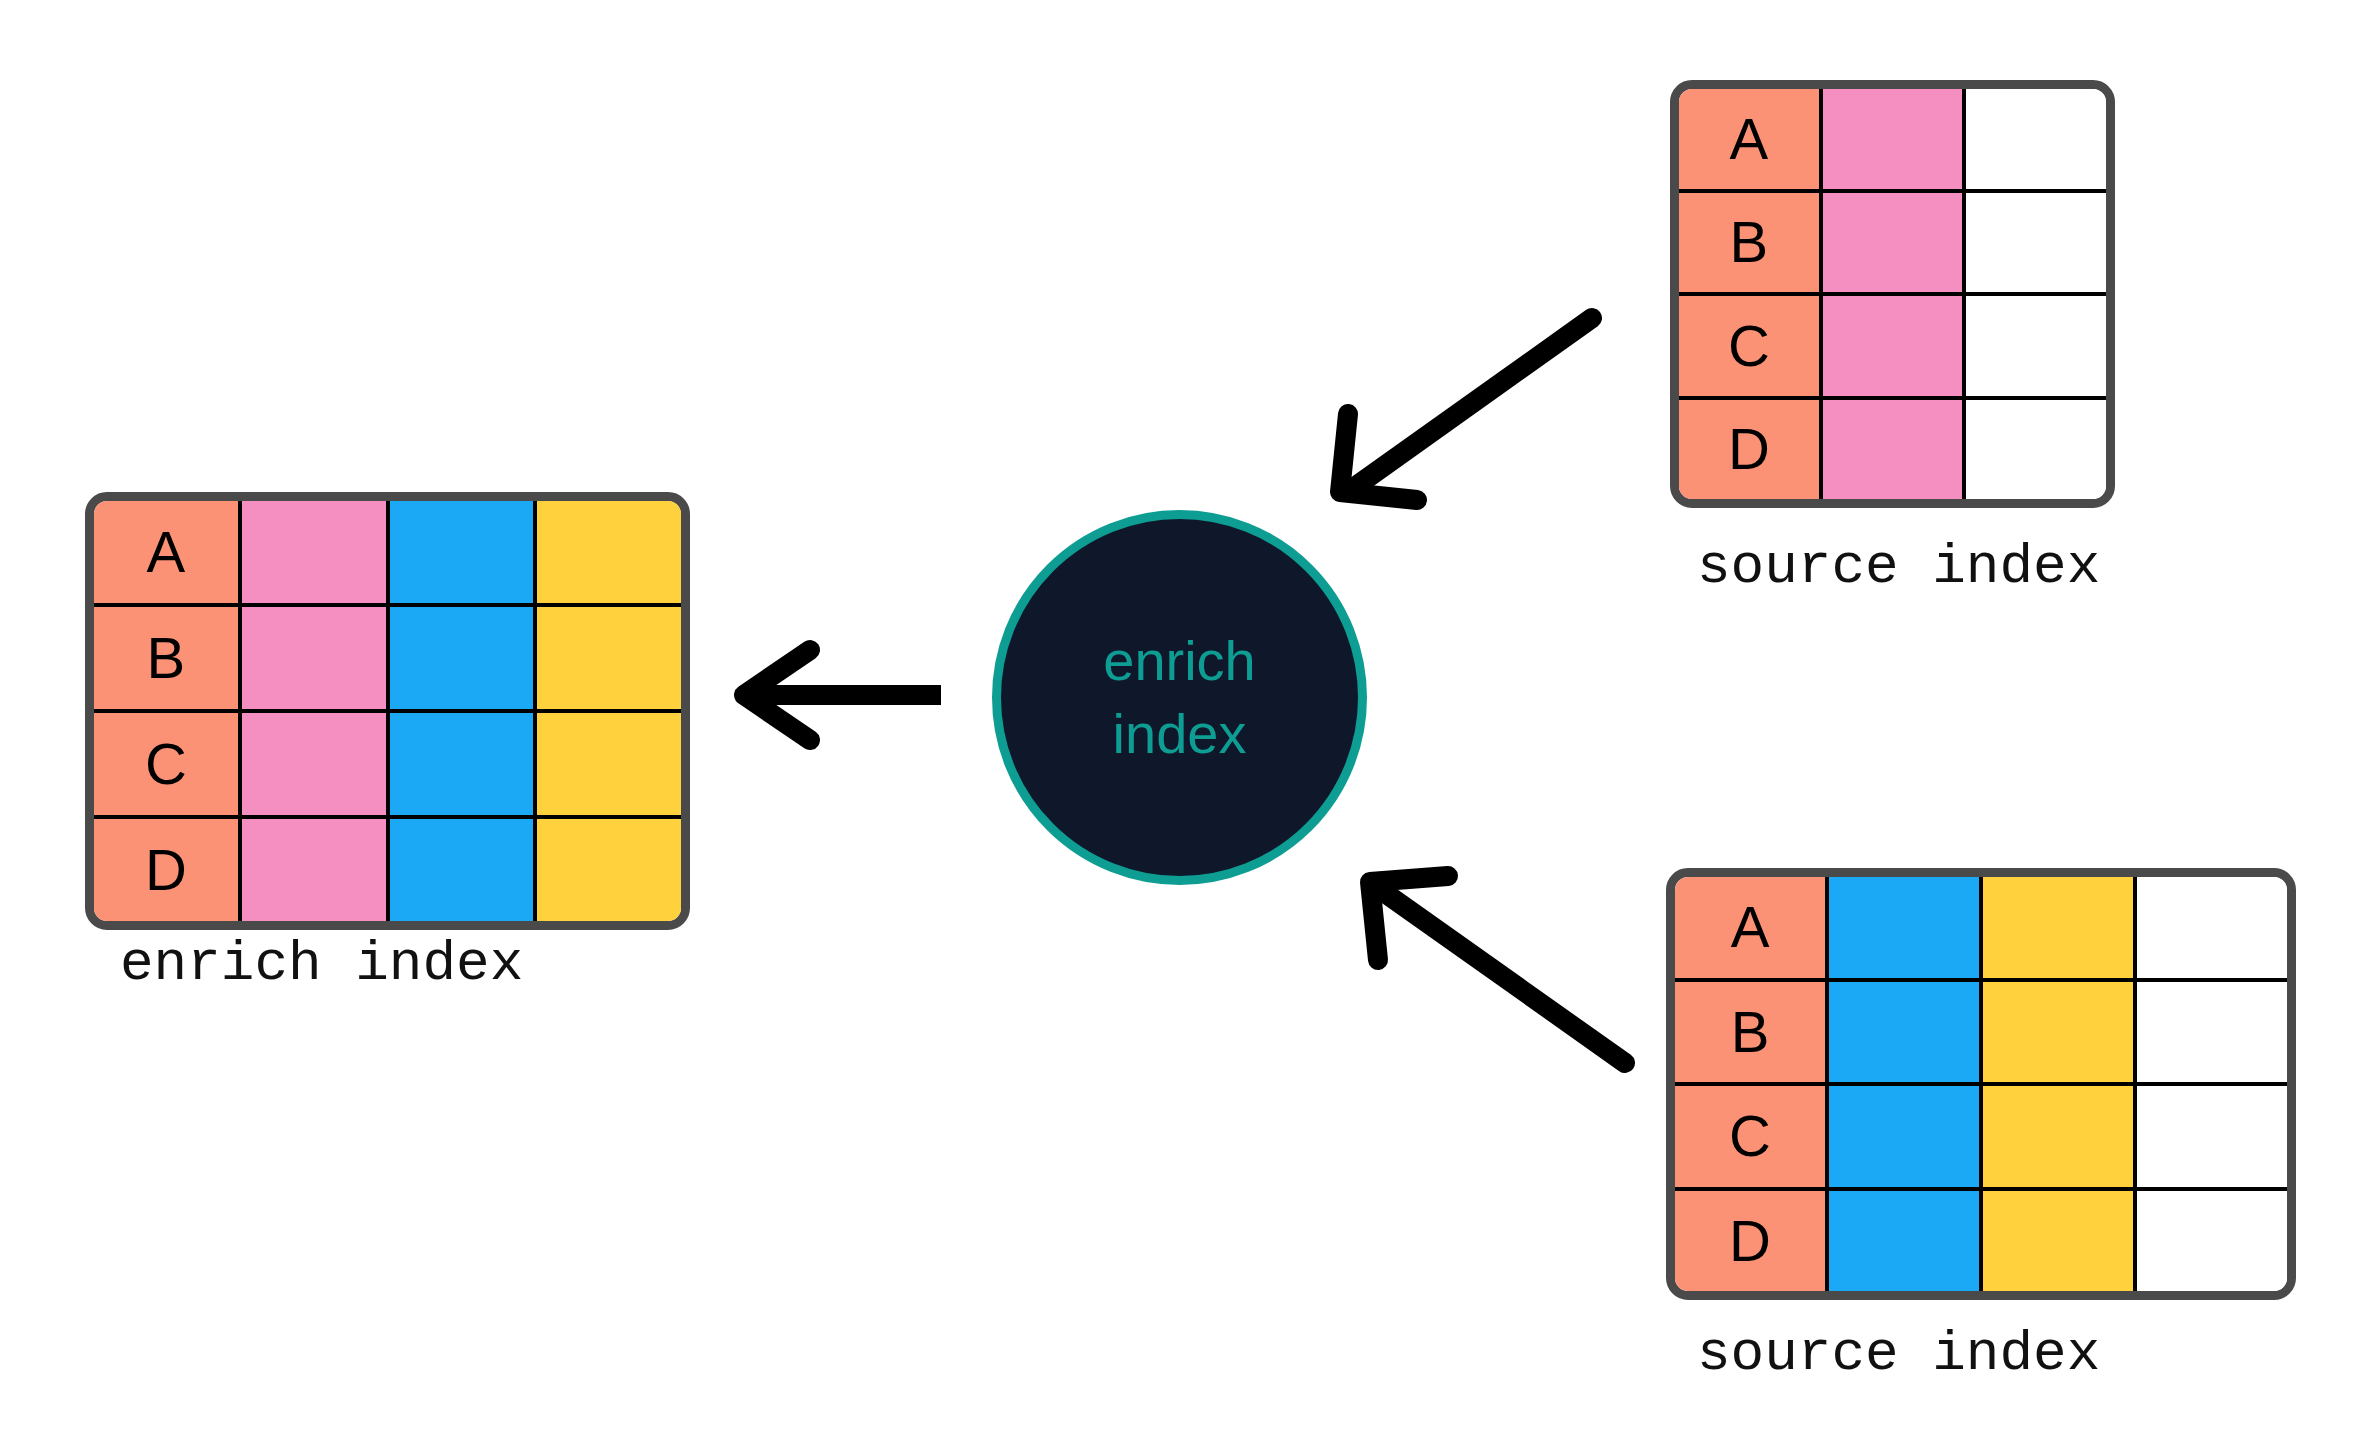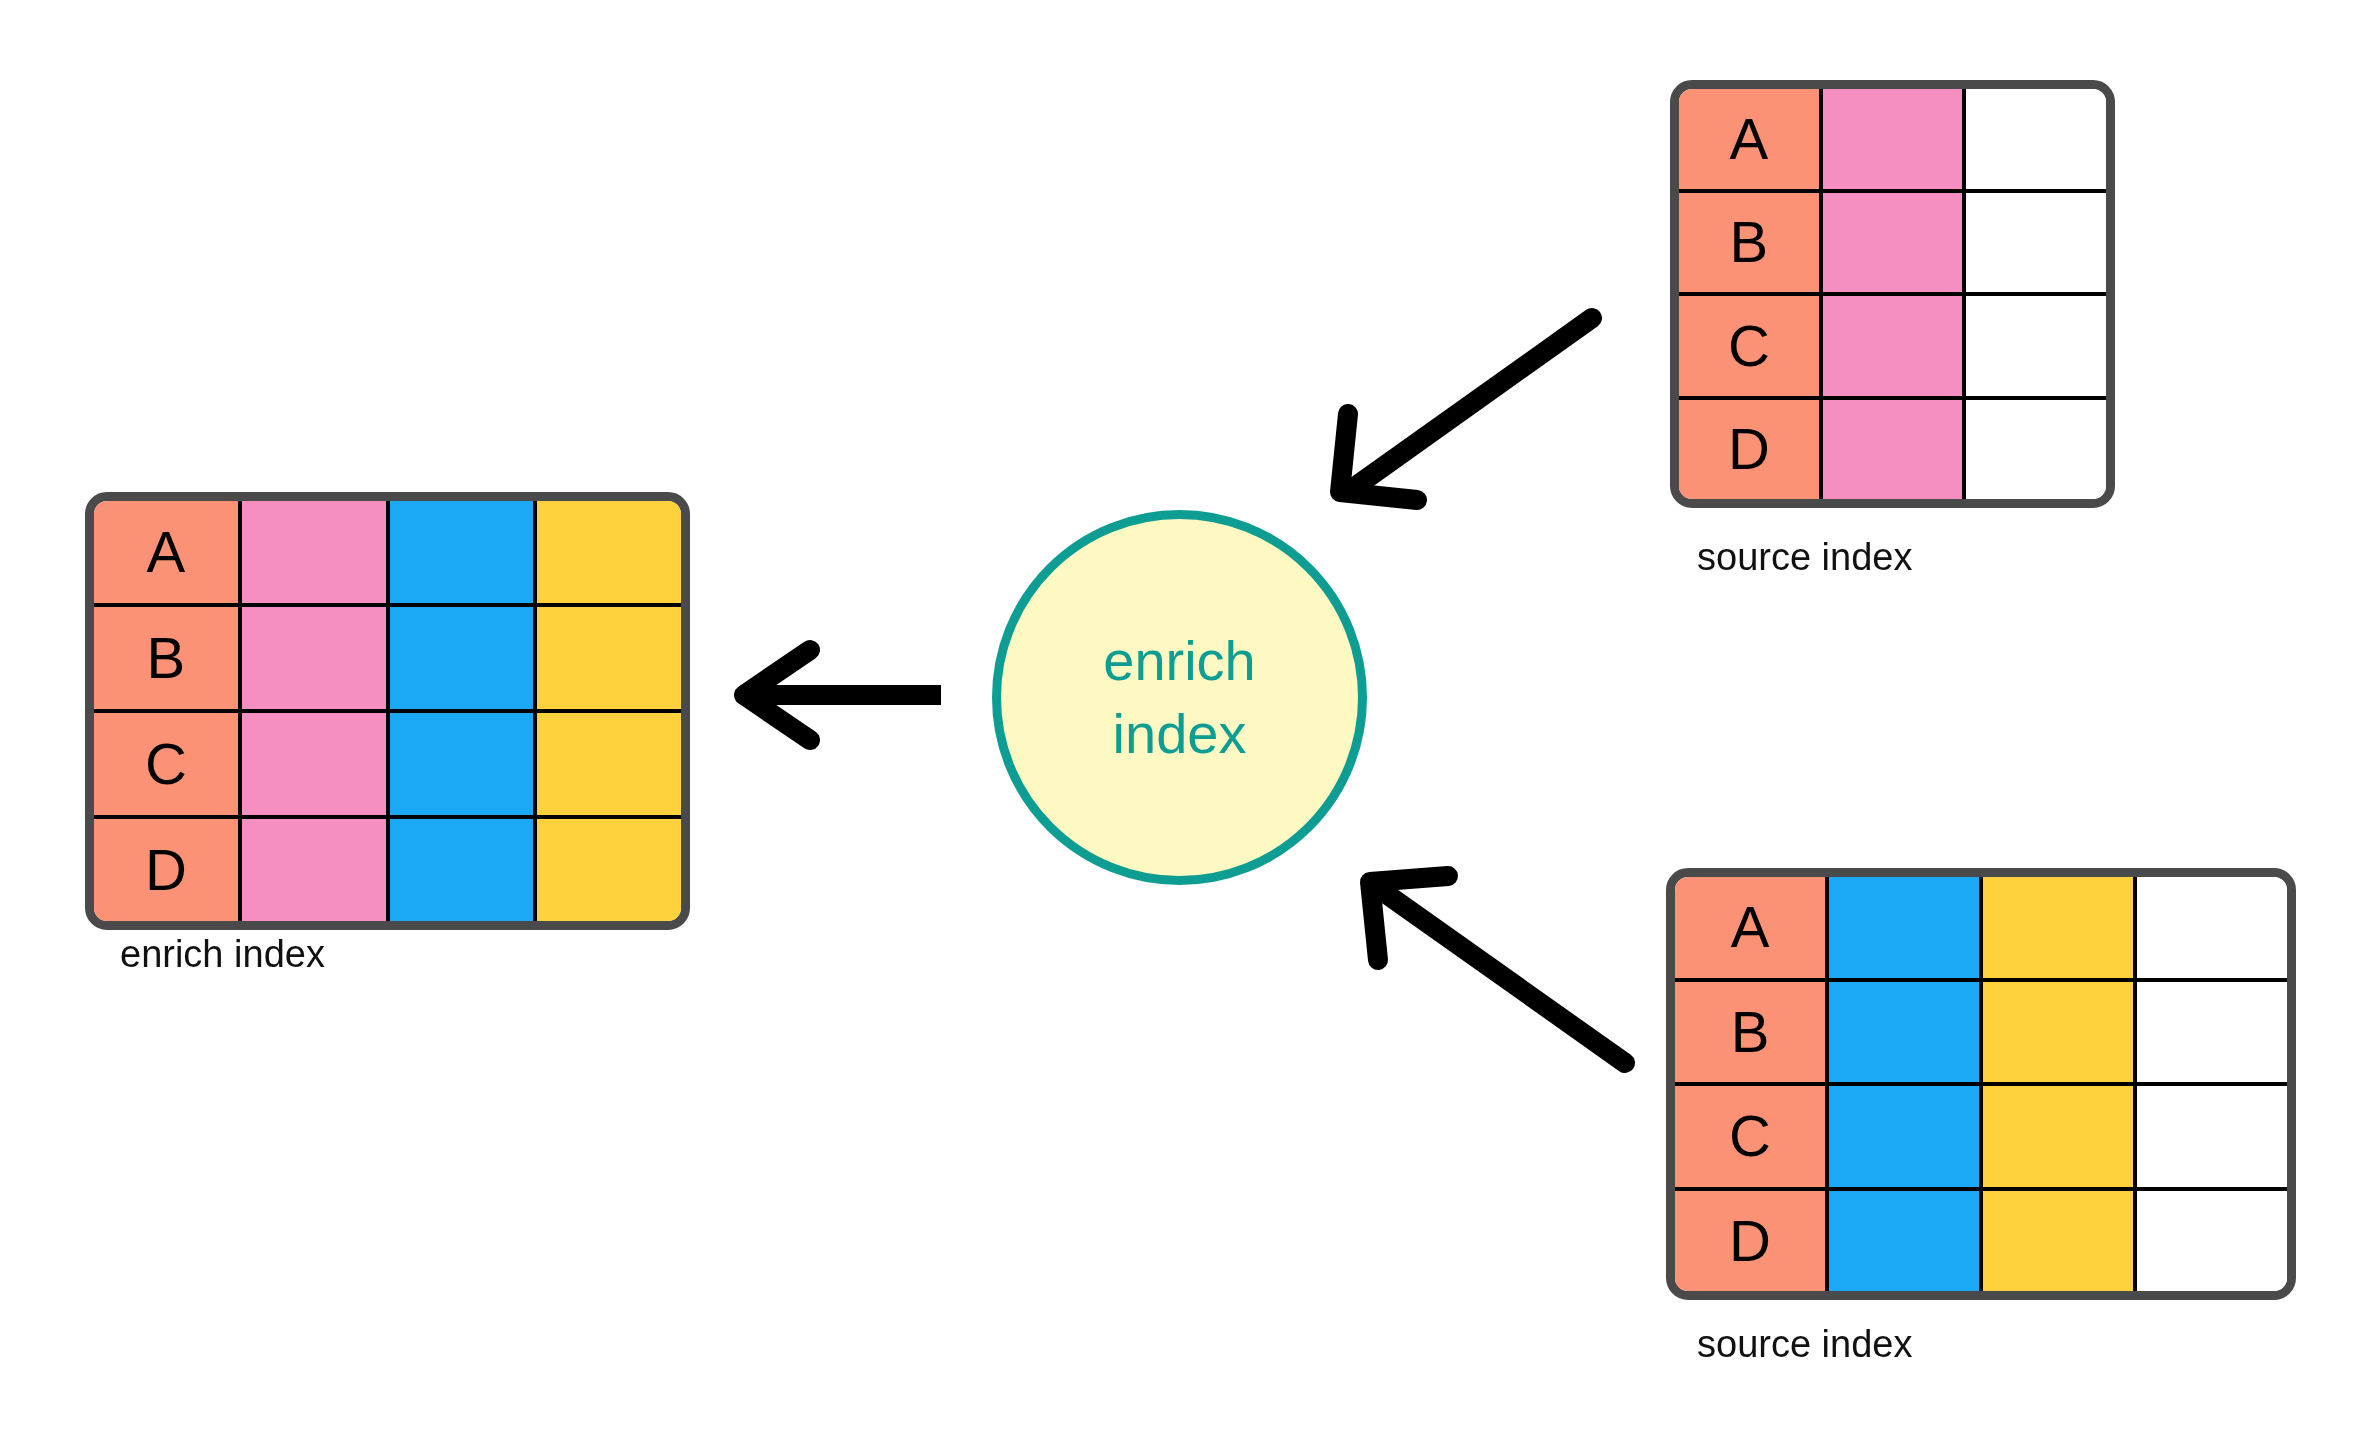--- a/index.html
+++ b/index.html
@@ -58,11 +58,11 @@
   
   .caption {
     position: absolute;
-    font-size: 38px;
+    font-size: 56px;
     line-height: 1.05;
     color: #111111;
     white-space: nowrap;
-    font-family: Liberation Sans, sans-serif;
+    font-family: Liberation Mono, monospace;
     text-align: right;
   }
 

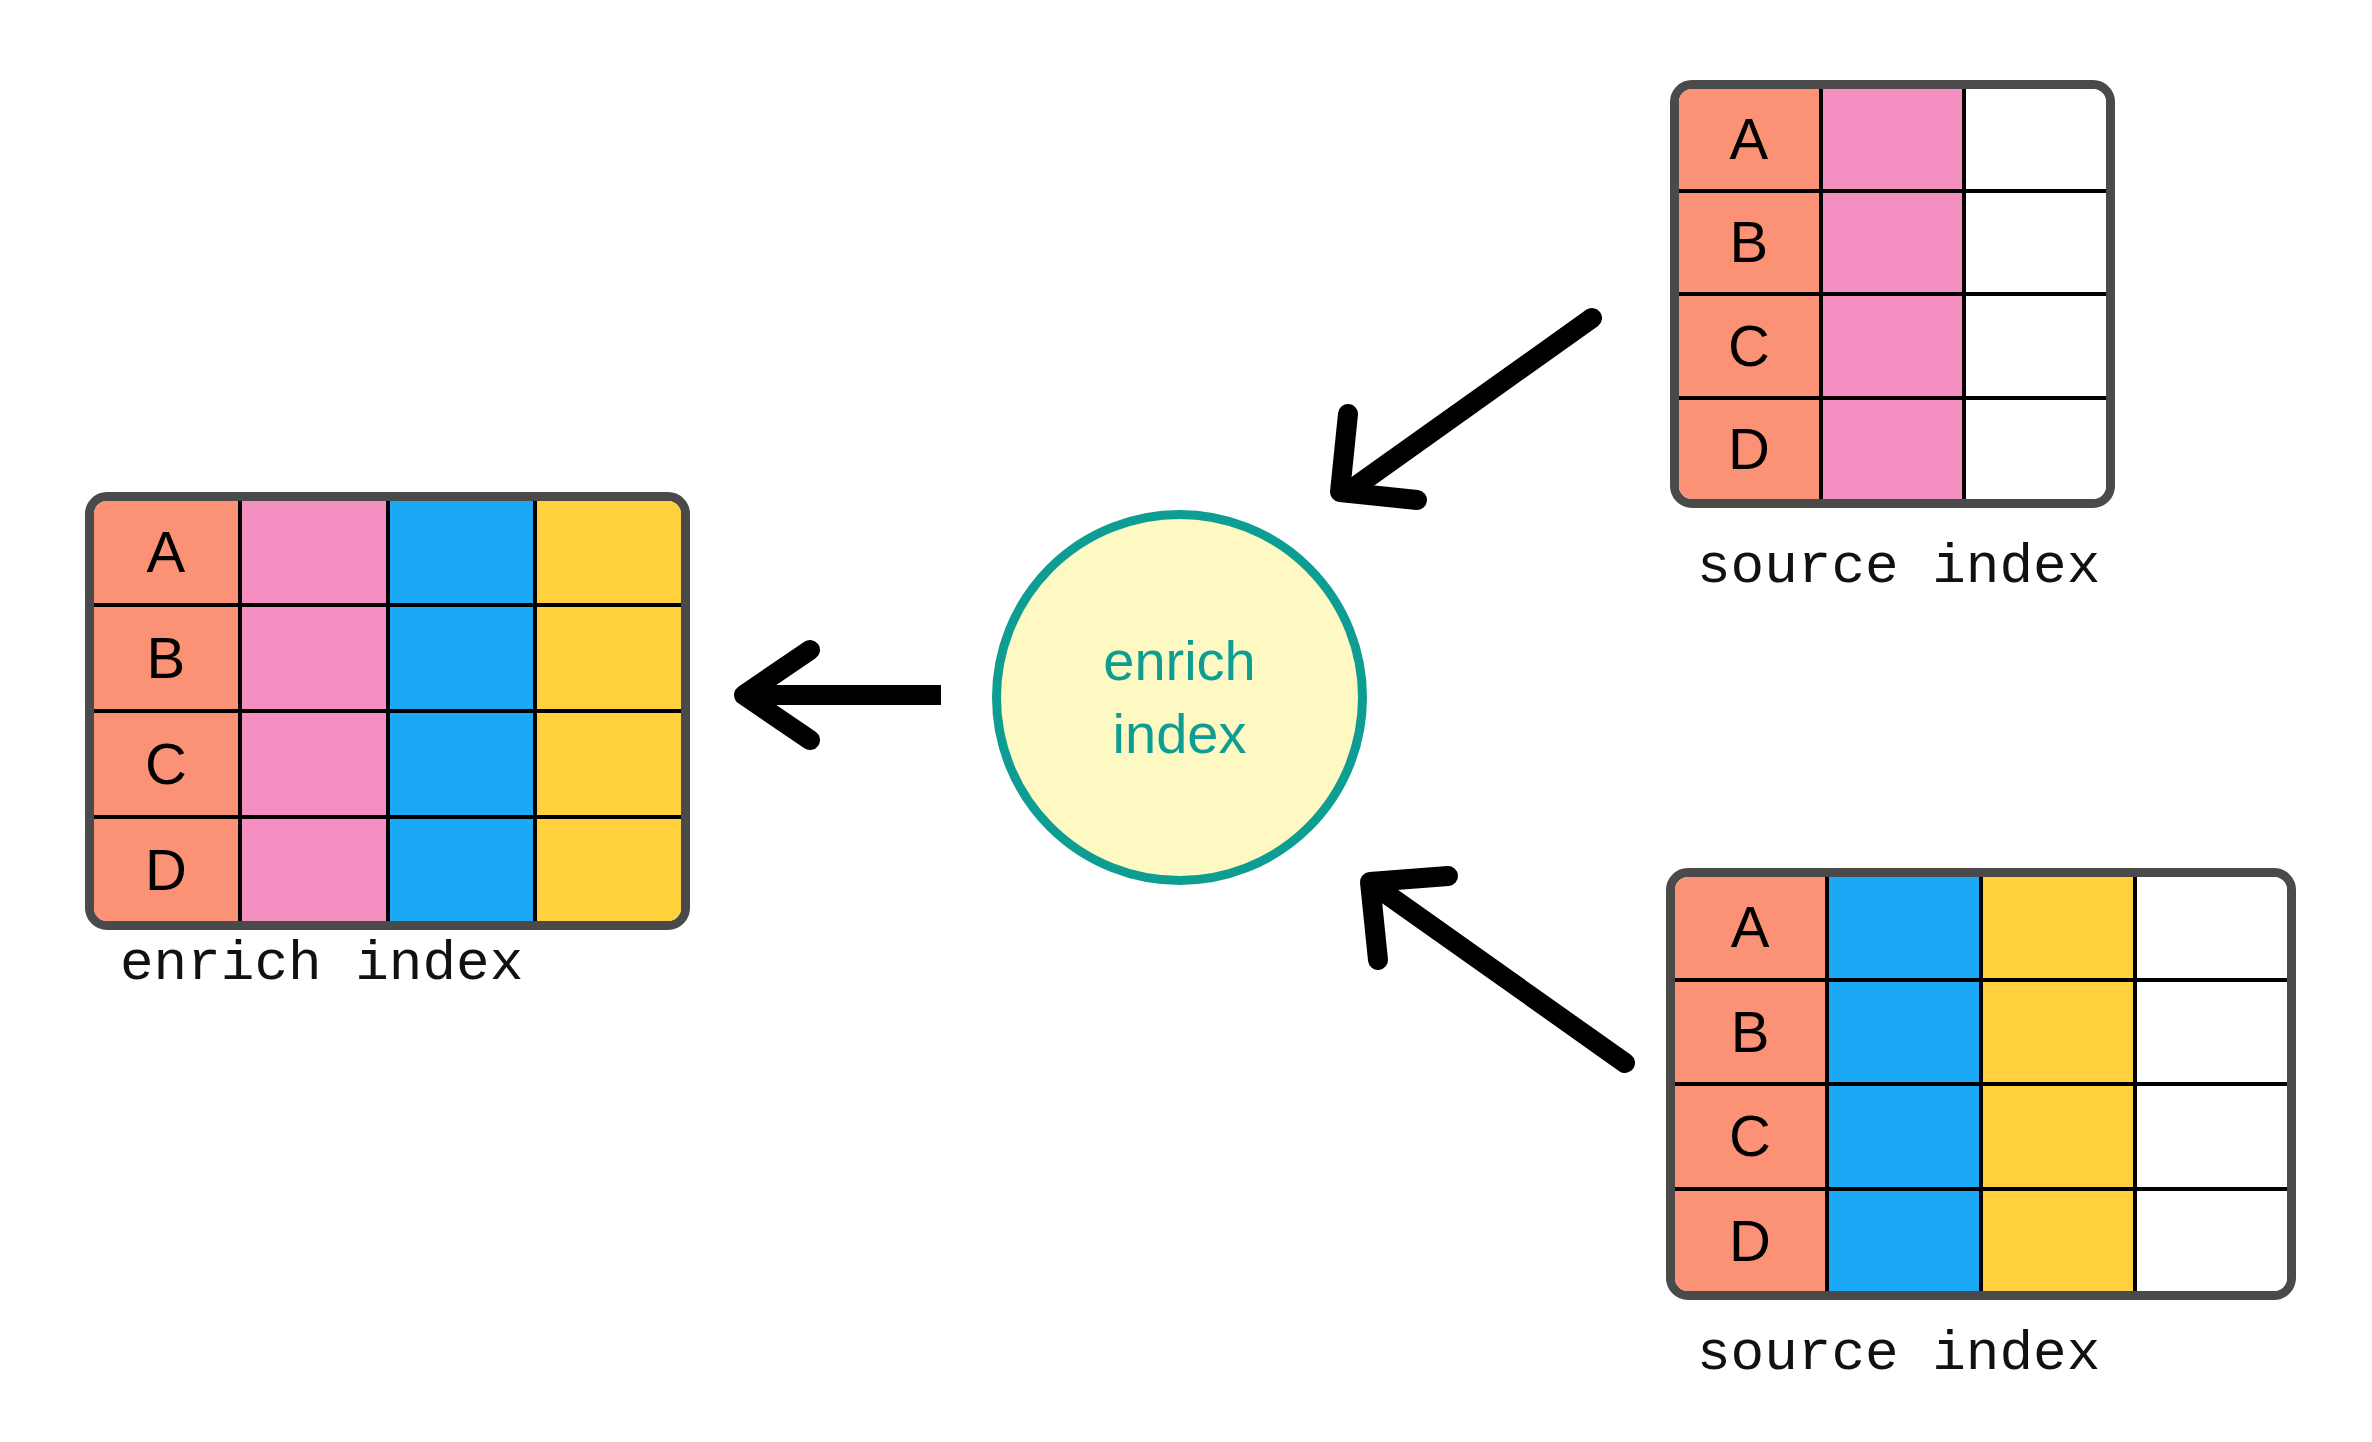--- a/index.html
+++ b/index.html
@@ -72,7 +72,7 @@
     box-sizing: border-box;
     border-radius: 50%;
     border: 9px solid #0d9d93;
-    background: #fef9c3;
+    background: #0f172a;
     display: flex;
     flex-direction: column;
     align-items: center;

